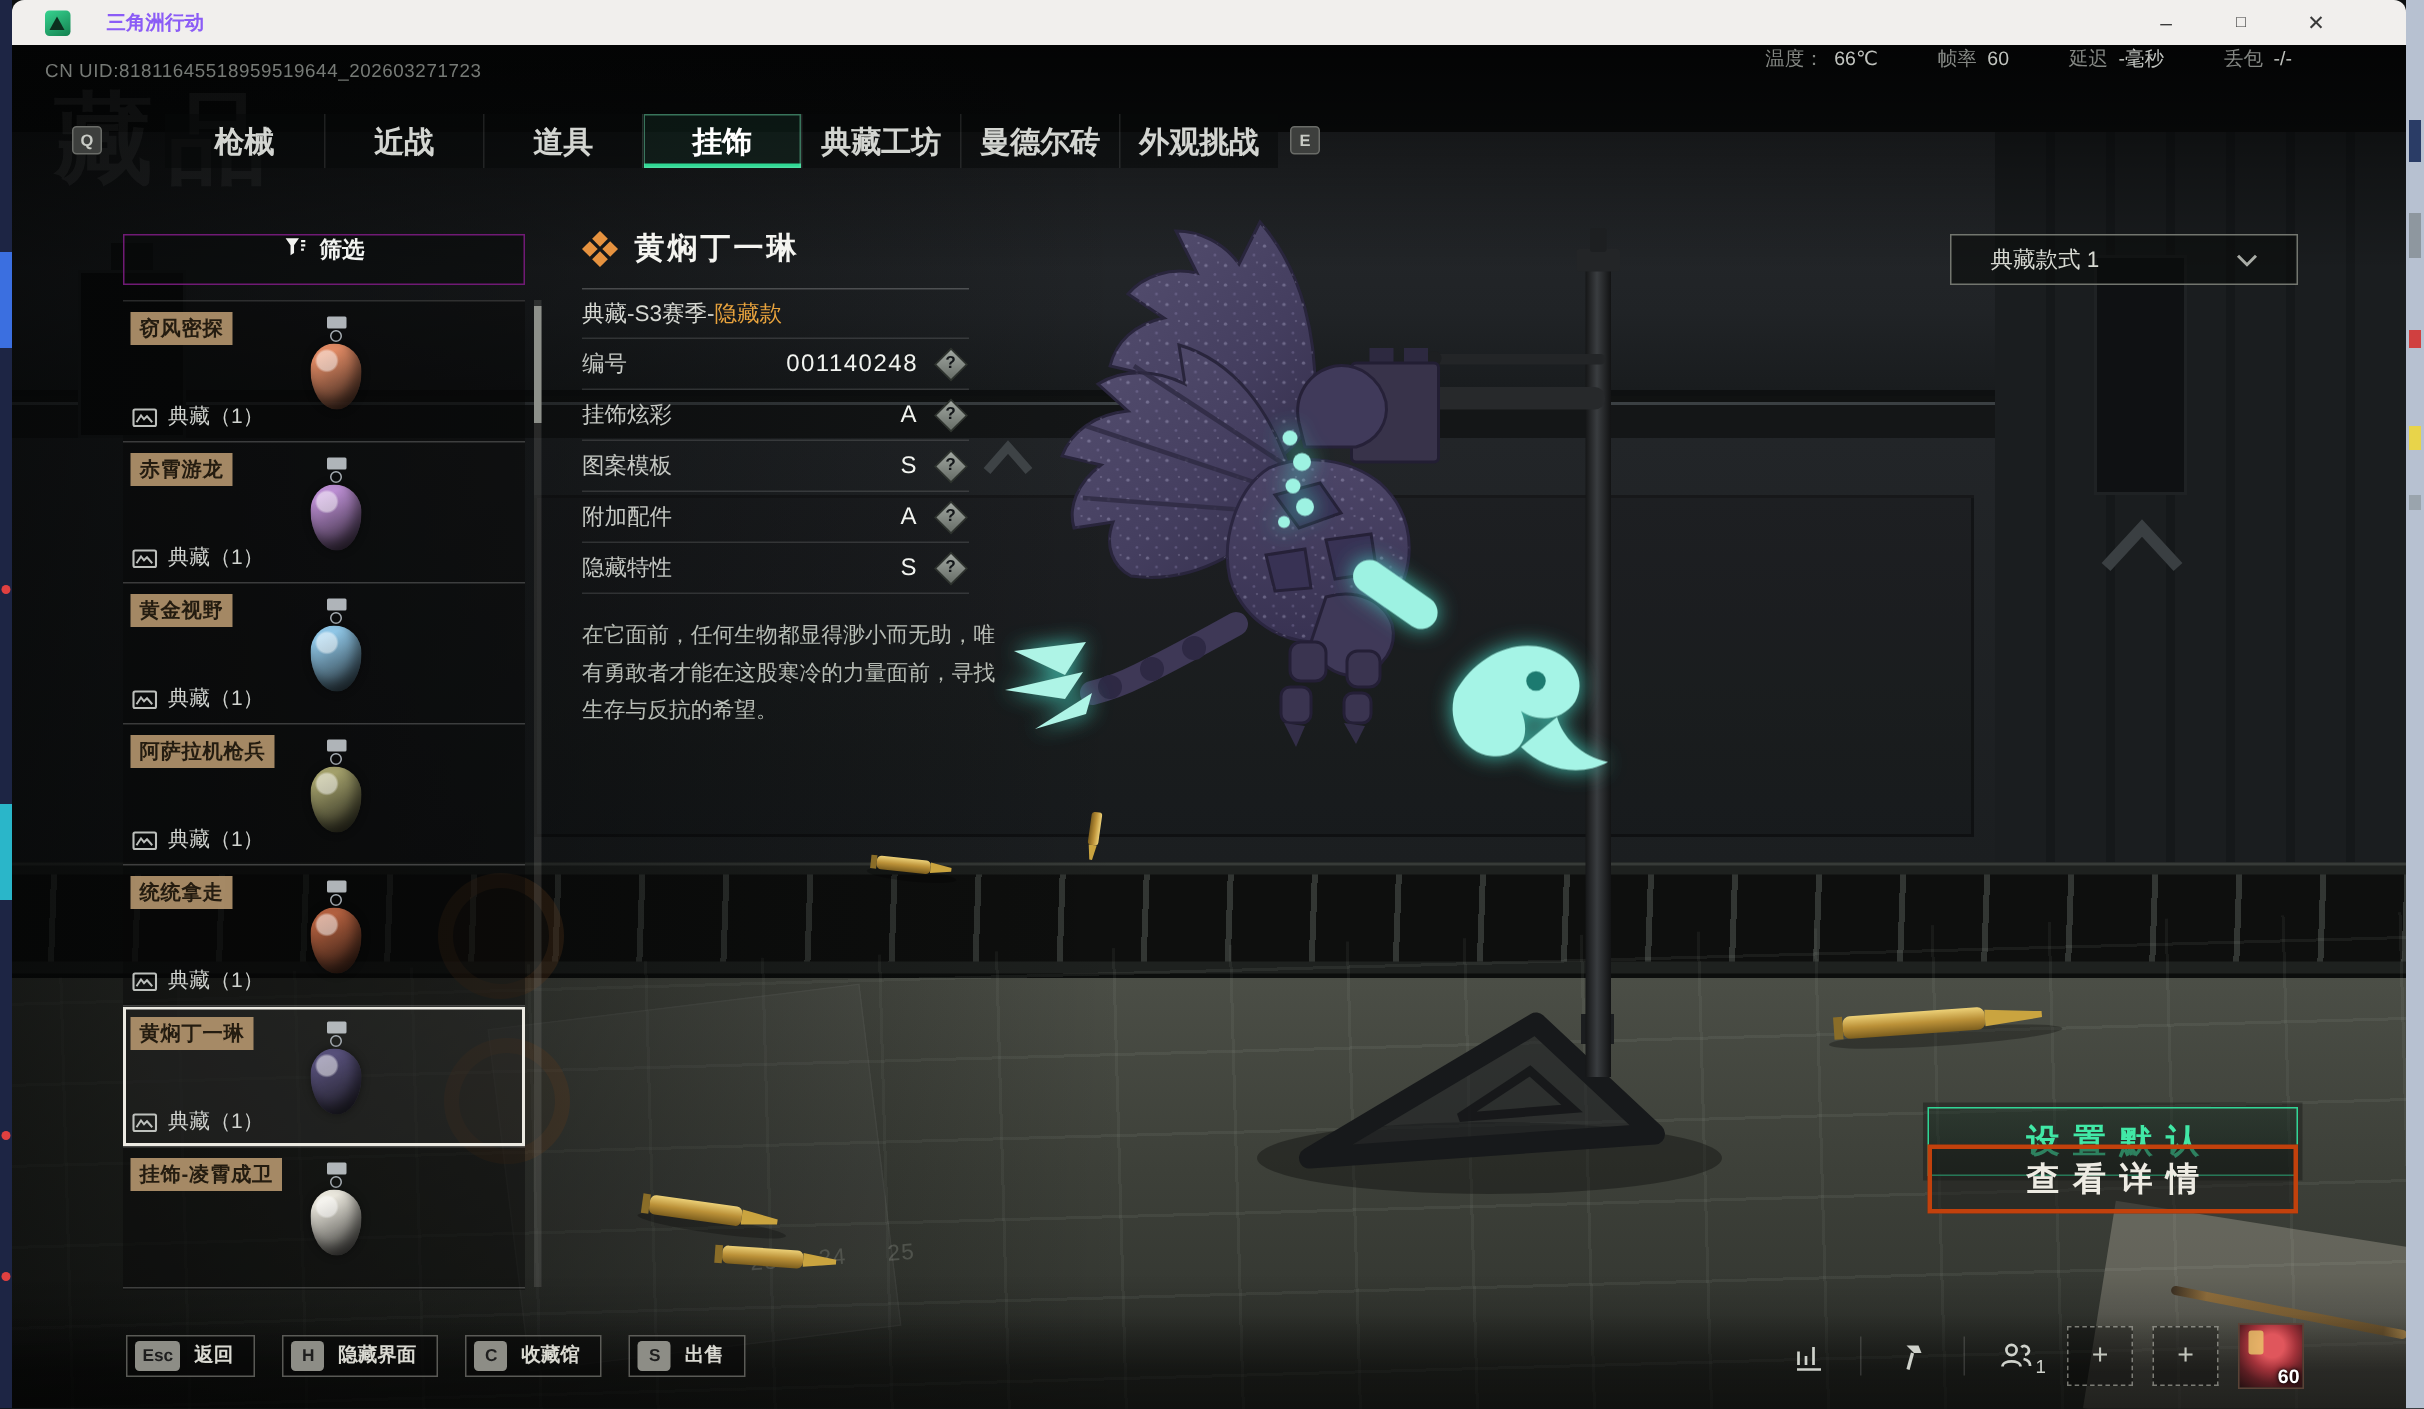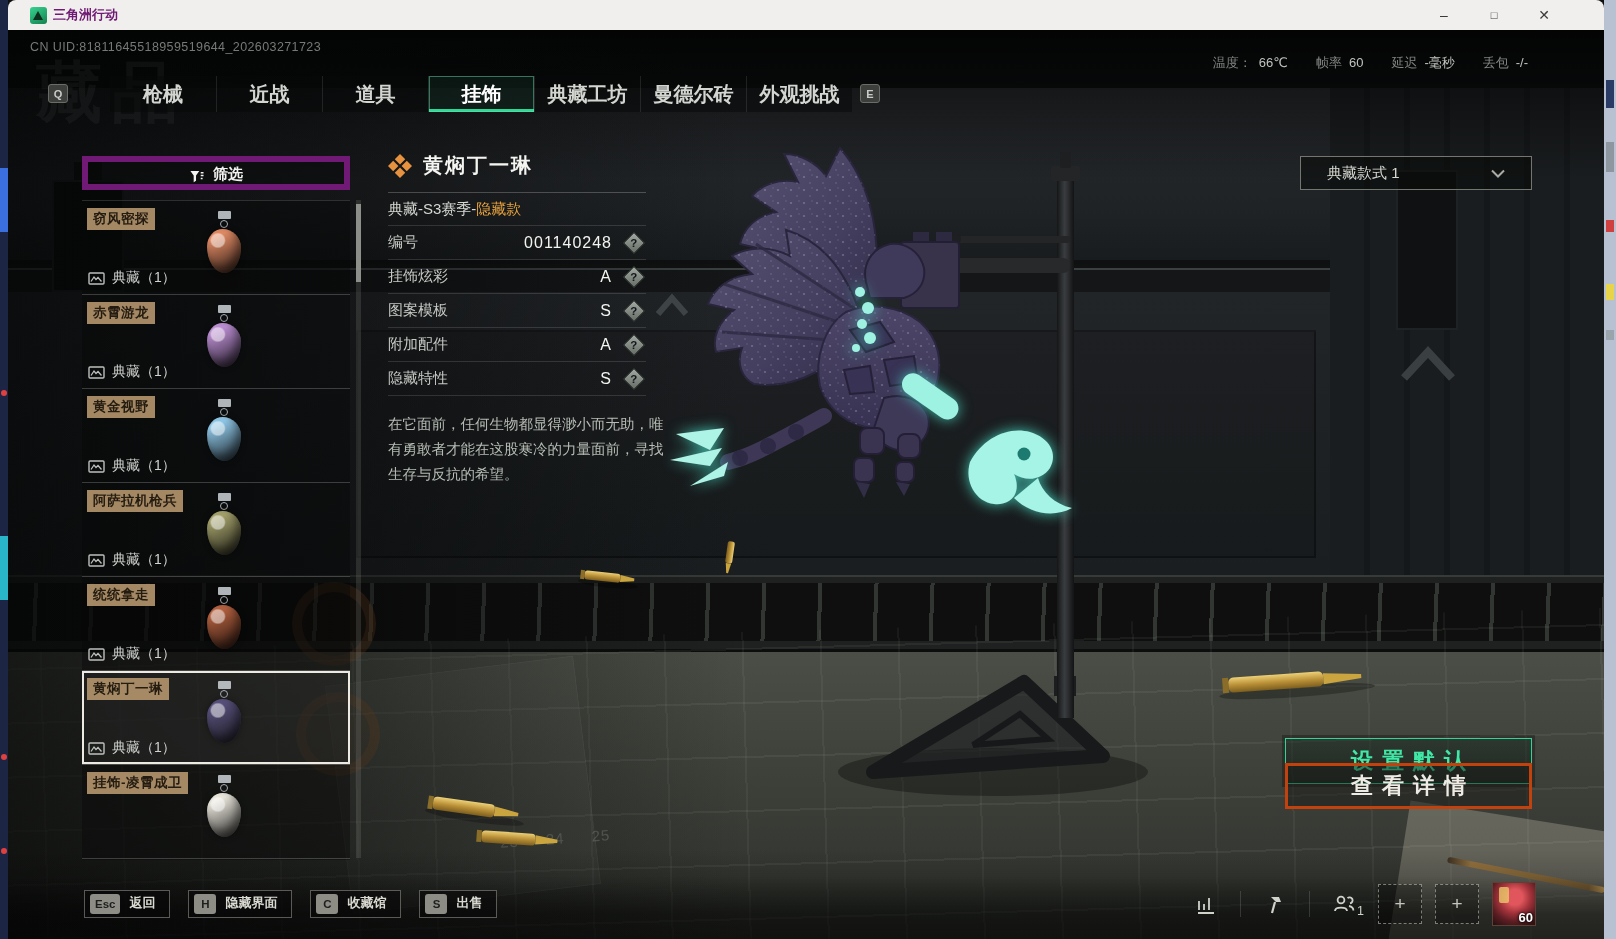--- a/index.html
+++ b/index.html
@@ -26,7 +26,7 @@
     background:linear-gradient(150deg,#37d390,#14814f);position:relative}
   .tb-logo::after{content:"";position:absolute;left:3px;top:4px;border-left:5px solid transparent;
     border-right:5px solid transparent;border-bottom:9px solid #0c2f1e}
-  .tb-title{margin-left:6px;font-size:13px;color:#701a75;font-weight:700}
+  .tb-title{margin-left:24px;font-size:13px;color:#8b5cf6;font-weight:700}
   .tb-controls{margin-left:auto;margin-right:35px;display:flex}
   .tb-btn{width:50px;height:30px;display:flex;align-items:center;justify-content:center;
     color:#3a3a3a;font-size:14px;cursor:default}

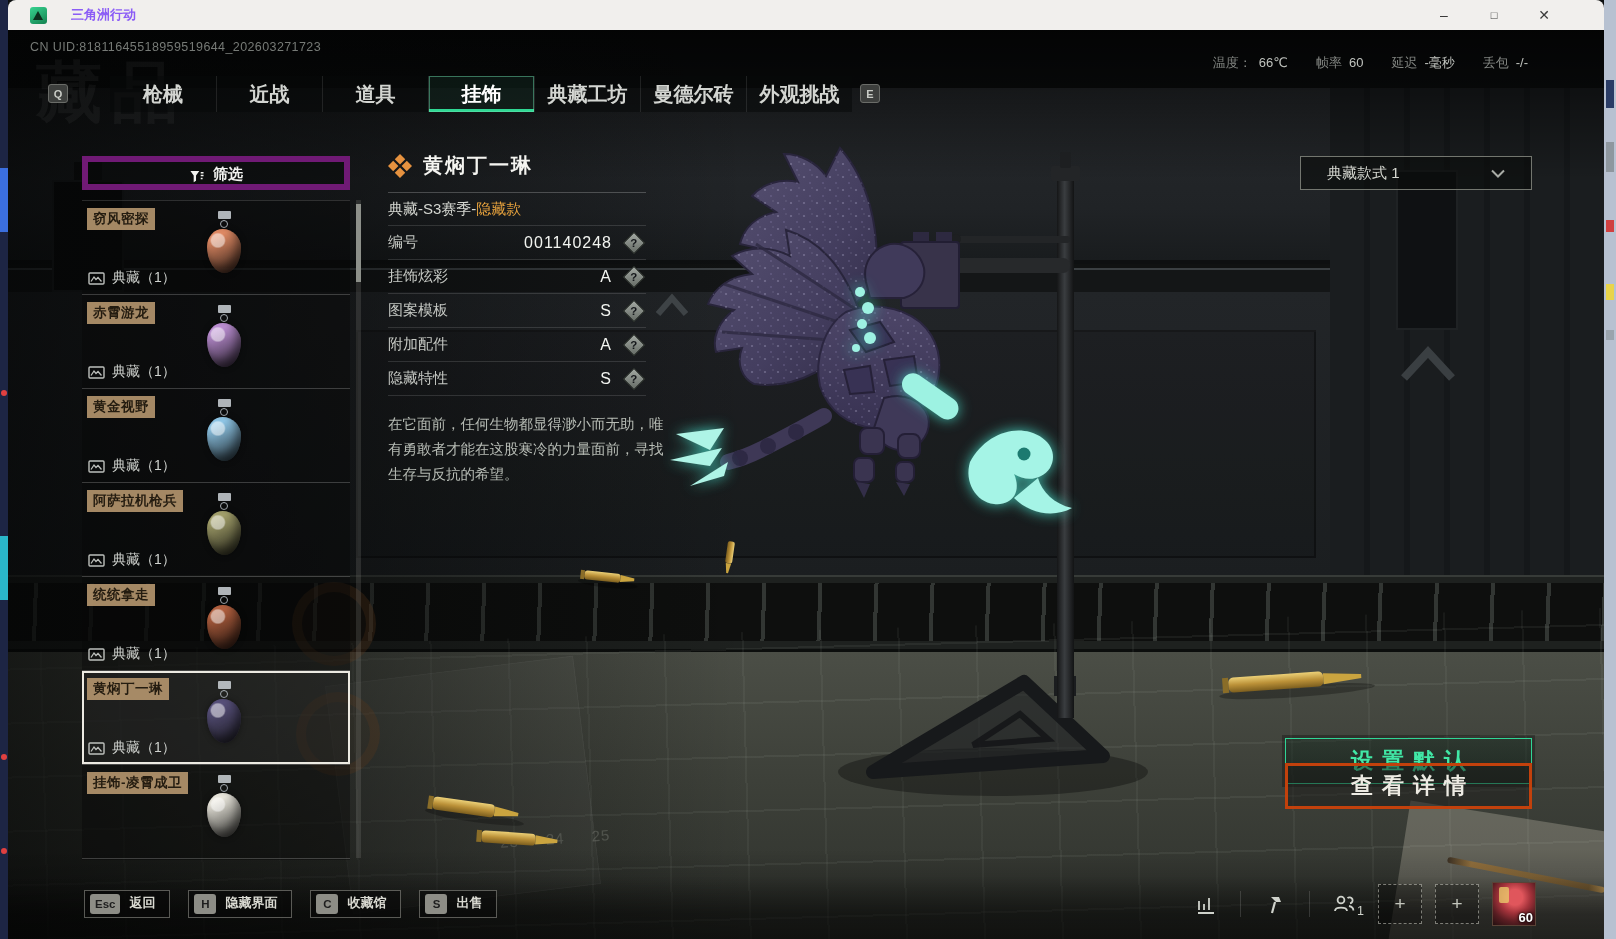--- a/index.html
+++ b/index.html
@@ -84,7 +84,7 @@
   .watermark{position:absolute;left:28px;top:18px;font-size:66px;font-weight:800;letter-spacing:10px;
     color:rgba(195,205,200,0.055);z-index:3}
   .uid{position:absolute;left:22px;top:10px;font-size:12.5px;color:#767a76;letter-spacing:.4px;z-index:6}
-  .stats{position:absolute;right:76px;top:24px;display:flex;gap:28px;font-size:13px;z-index:6}
+  .stats{position:absolute;right:76px;top:0;display:flex;gap:40px;font-size:13px;z-index:6}
   .stat span.l{color:#848783}.stat span.v{color:#c0c3be;margin-left:7px}
 
   

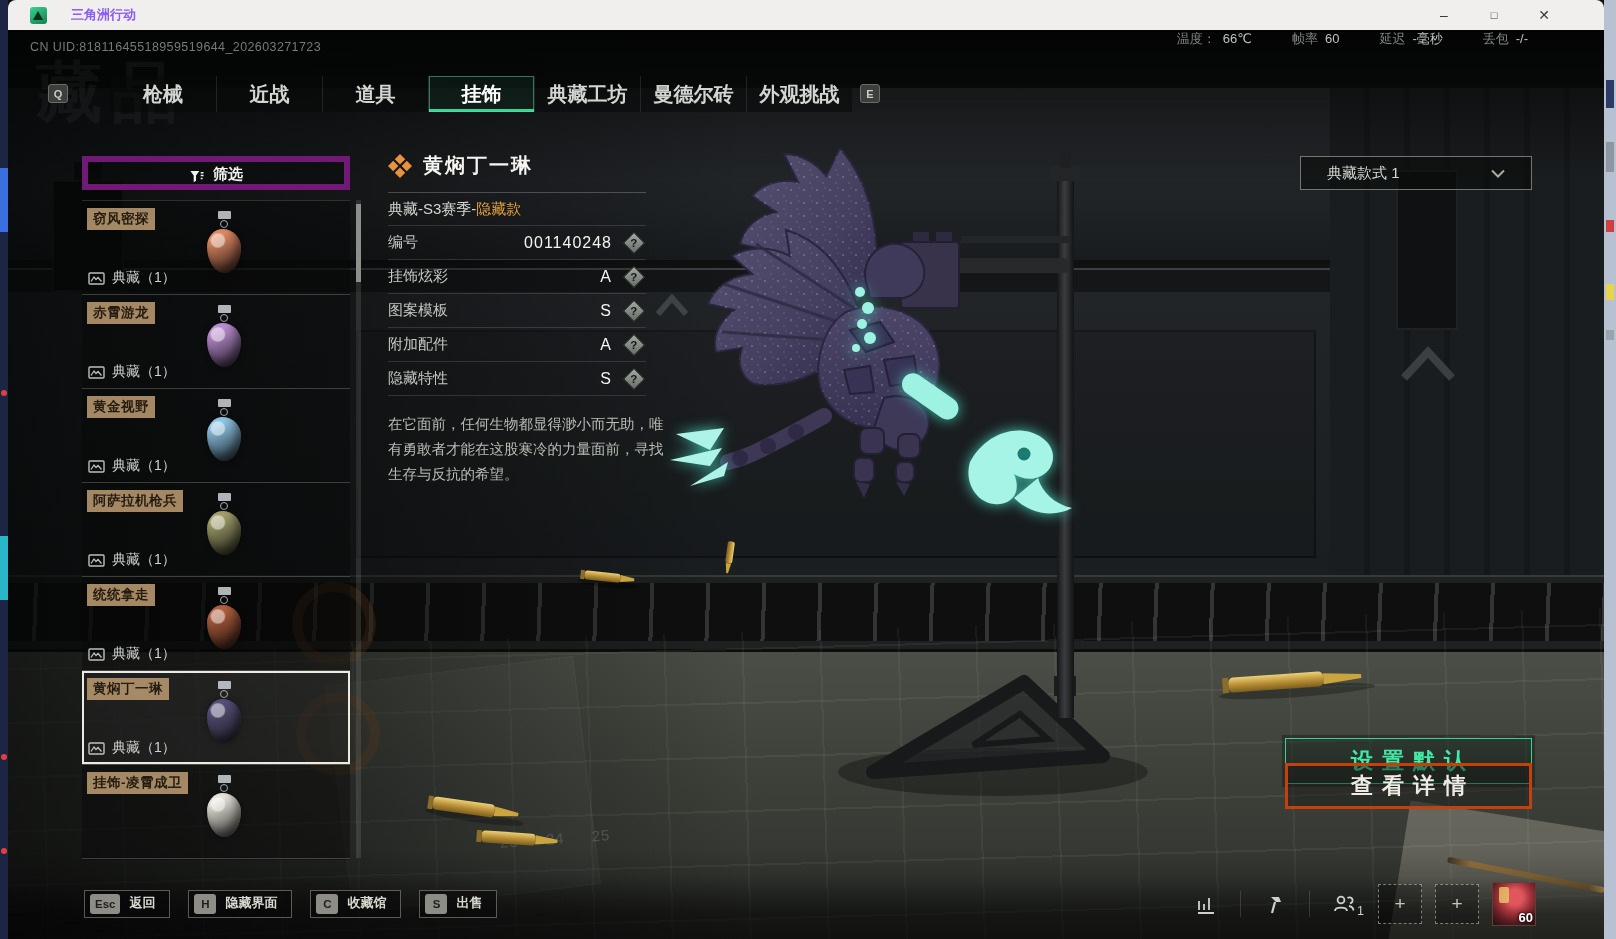--- a/index.html
+++ b/index.html
@@ -102,7 +102,7 @@
 
   
   .filter-btn{position:absolute;left:74px;top:126px;width:268px;height:34px;z-index:6;cursor:pointer;
-    border:6px solid #701a75;background:rgba(8,9,9,0.5);display:flex;align-items:flex-end;justify-content:center;
+    border:1px solid #701a75;background:rgba(8,9,9,0.5);display:flex;align-items:flex-start;justify-content:center;
     gap:9px;color:#f2f3f0;font-size:15px;font-weight:700}
   .itemlist{position:absolute;left:74px;top:170px;width:268px;height:660px;z-index:6;overflow:hidden;
     border-top:1px solid rgba(255,255,255,0.14);background:rgba(6,7,7,0.42)}

